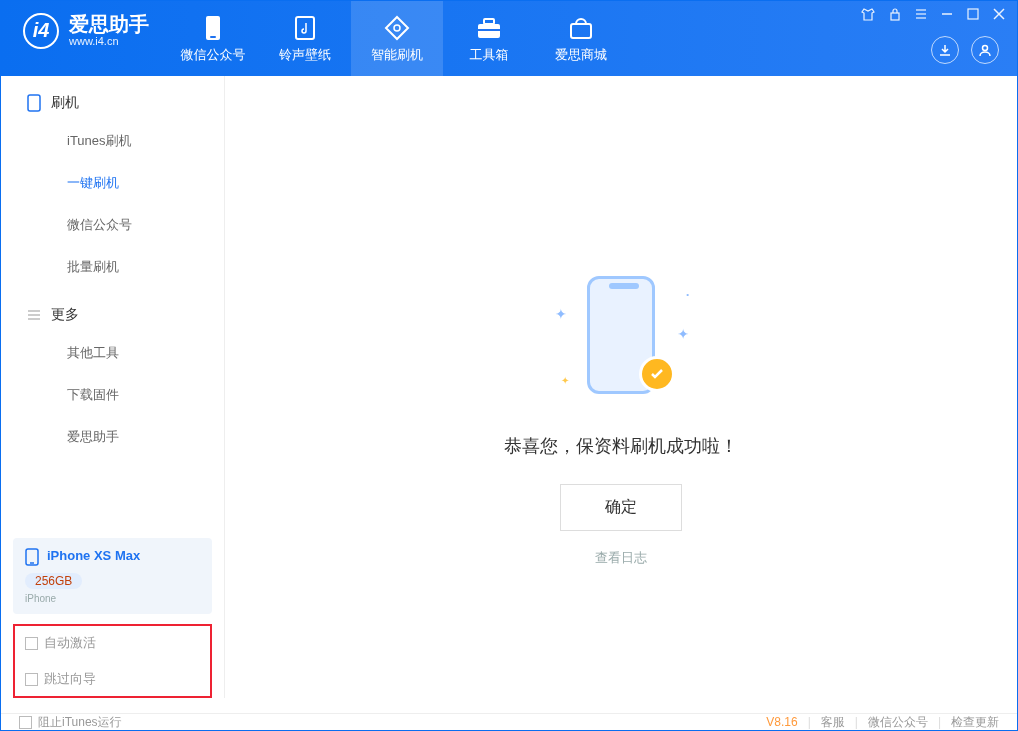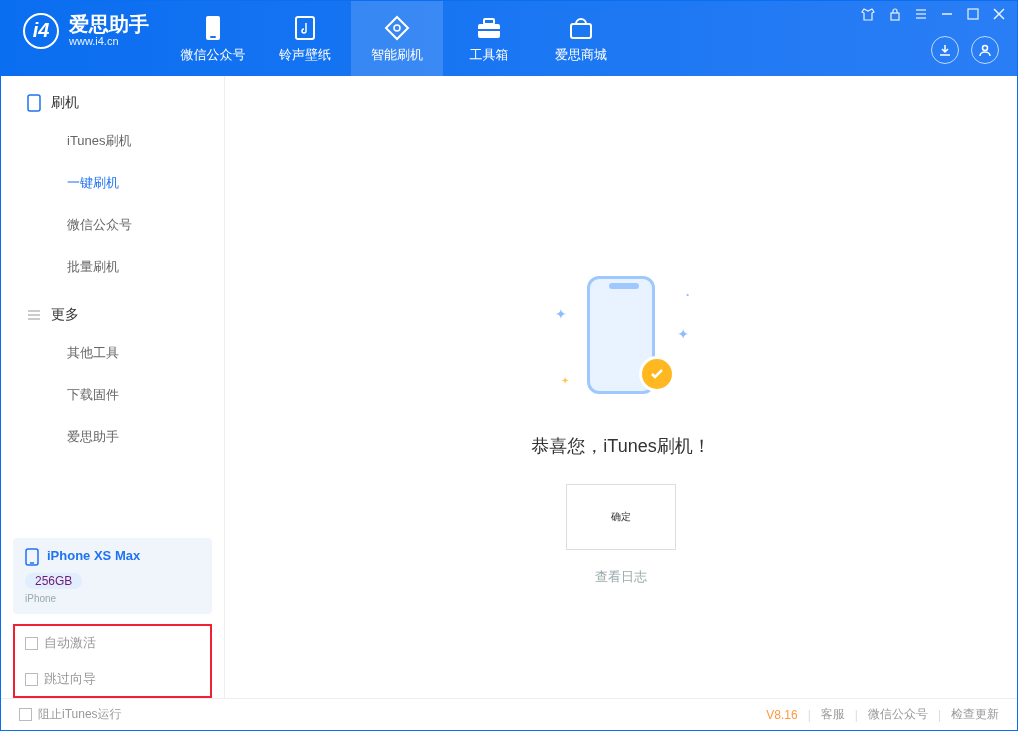--- a/index.html
+++ b/index.html
@@ -337,7 +337,7 @@
             </svg>
         </div>
       </div>
-      <div class="success-text">恭喜您，iTunes刷机！</div>
+      <div class="success-text">恭喜您，保资料刷机成功啦！</div>
       <button class="ok-btn">确定</button>
       <a class="log-link">查看日志</a>
     </div>

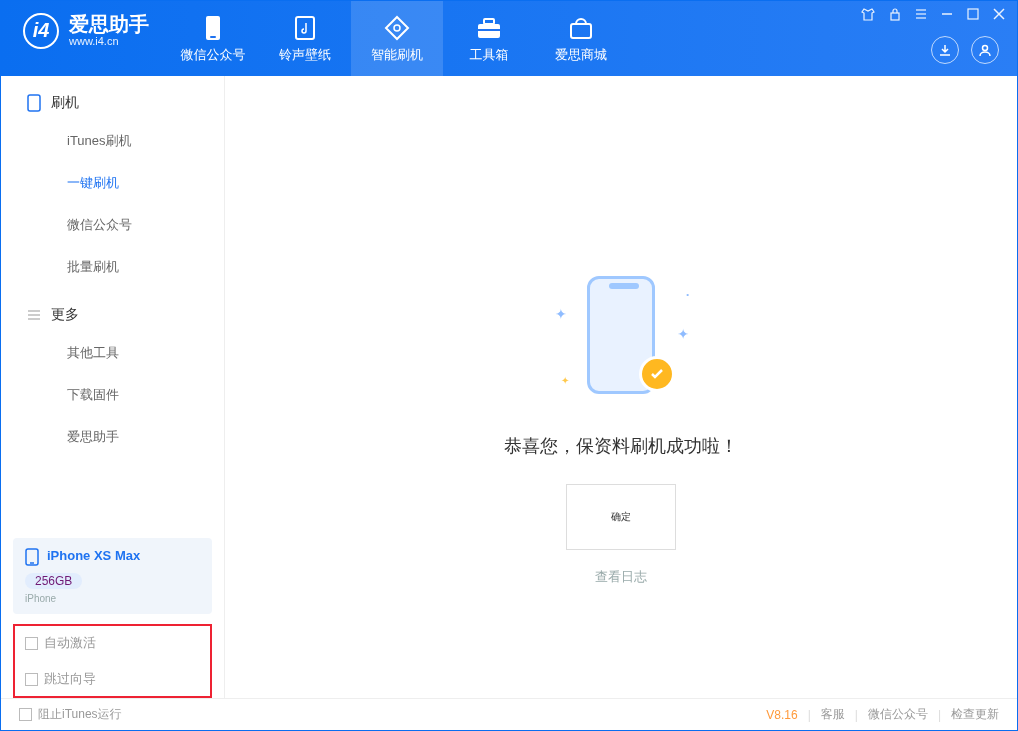--- a/index.html
+++ b/index.html
@@ -149,7 +149,7 @@
 .sparkle.s4 { right:2px; top:14px; font-size:8px; }
 .success-text { font-size:18px; color:#333; margin-bottom:26px; }
 .ok-btn {
-  border:1px solid #ddd; background:#fff; padding:25px 44px; font-size:10px;
+  border:1px solid #ddd; background:#fff; padding:12px 44px; font-size:16px;
   cursor:pointer; margin-bottom:18px; color:#333;
 }
 .log-link { color:#9aa; font-size:13px; cursor:pointer; }

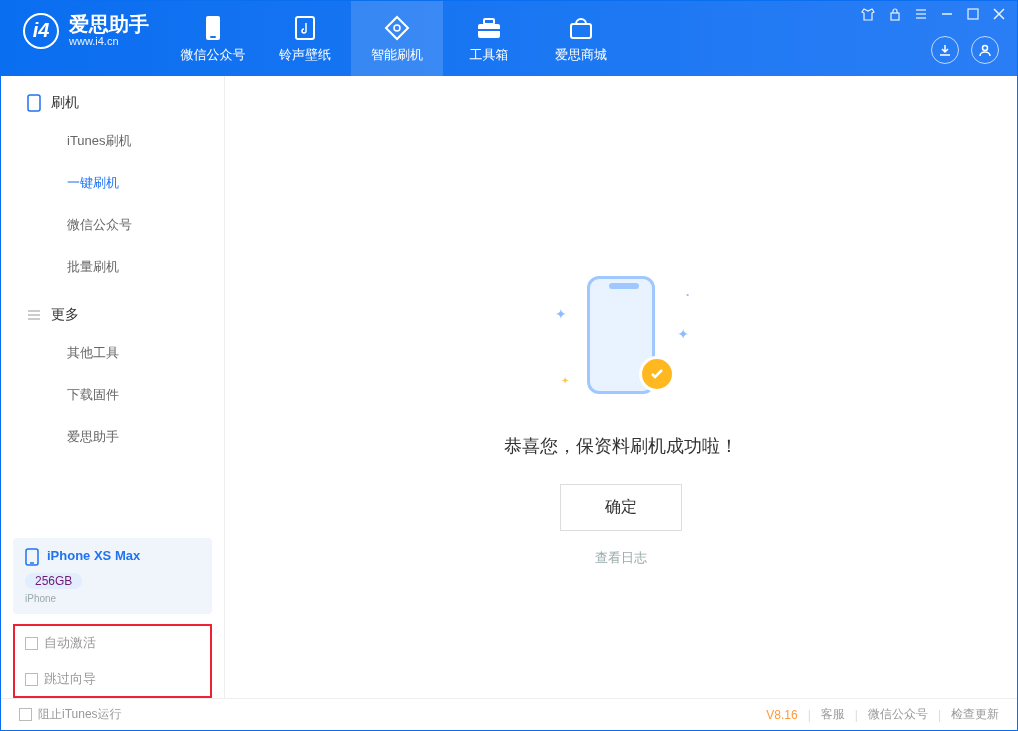--- a/index.html
+++ b/index.html
@@ -113,7 +113,7 @@
 .device-row1 { display:flex; font-weight:600; color:#1f73f1; }
 .device-row1 .phone-ico { margin-right:8px; }
 .storage-badge {
-  display:inline-block; background:#e2edfd; color:#701a75;
+  display:inline-block; background:#e2edfd; color:#c2410c;
   border-radius:10px; padding:1px 10px; font-size:12px; margin-top:4px;
 }
 .device-sub { color:#9aa; font-size:10px; margin-top:4px; }

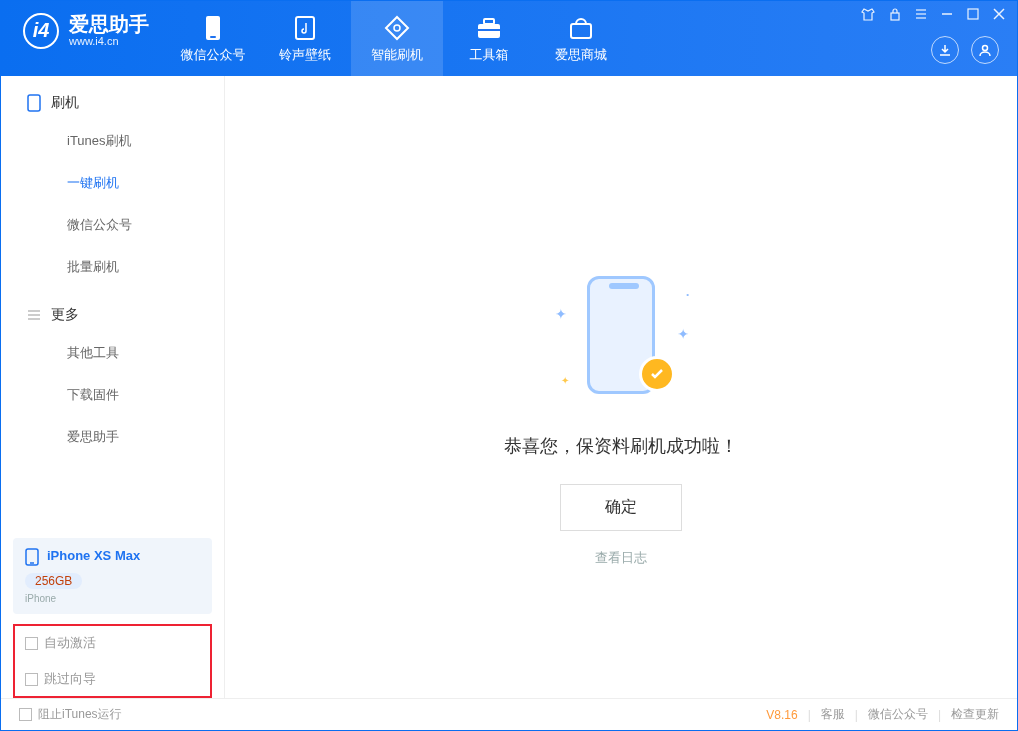--- a/index.html
+++ b/index.html
@@ -155,7 +155,7 @@
 .log-link { color:#9aa; font-size:13px; cursor:pointer; }
 
 .footer {
-  position:absolute; bottom:0; left:0; right:0; height:32px;
+  position:absolute; bottom:0; left:0; right:0; height:17px;
   border-top:1px solid #eee; display:flex; align-items:center;
   padding:0 18px; color:#999; font-size:12px;justify-content:flex-end;
 }

